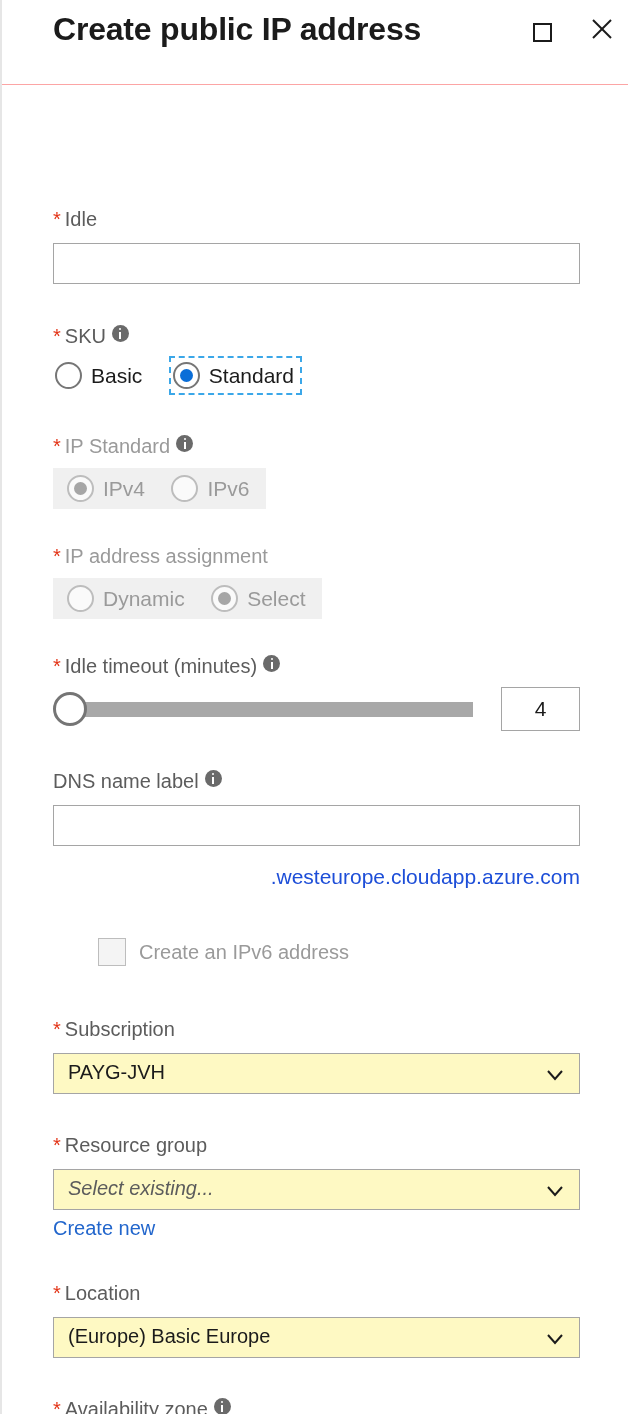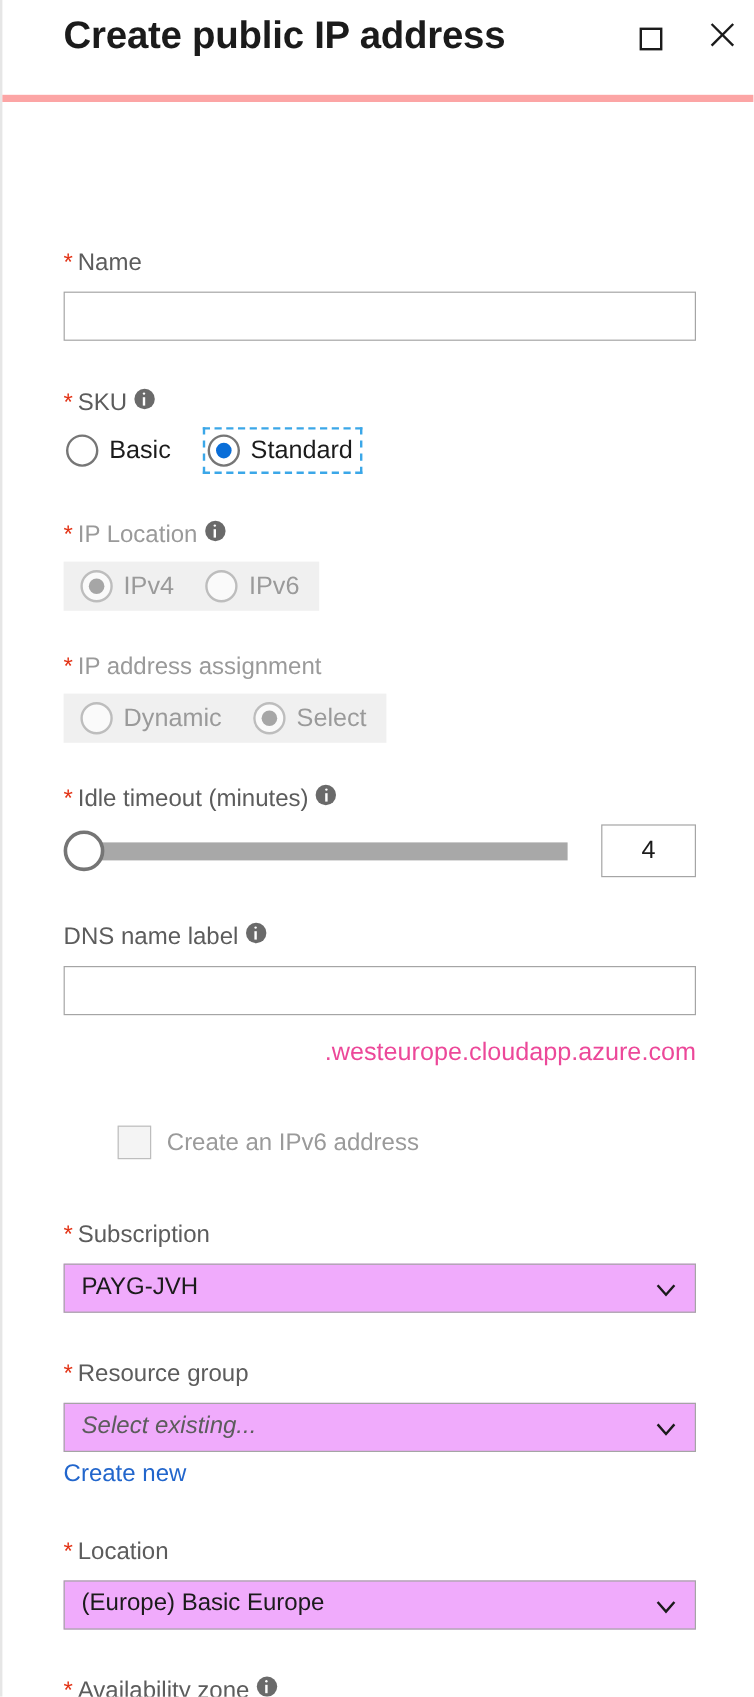--- a/index.html
+++ b/index.html
@@ -27,7 +27,7 @@
   .blade-header {
     position: relative;
     height: 85px;
-    border-bottom: 6px solid #fca5a5;
+    border-bottom: 1px solid #fca5a5;
     box-sizing: border-box;
   }
   .blade-title {

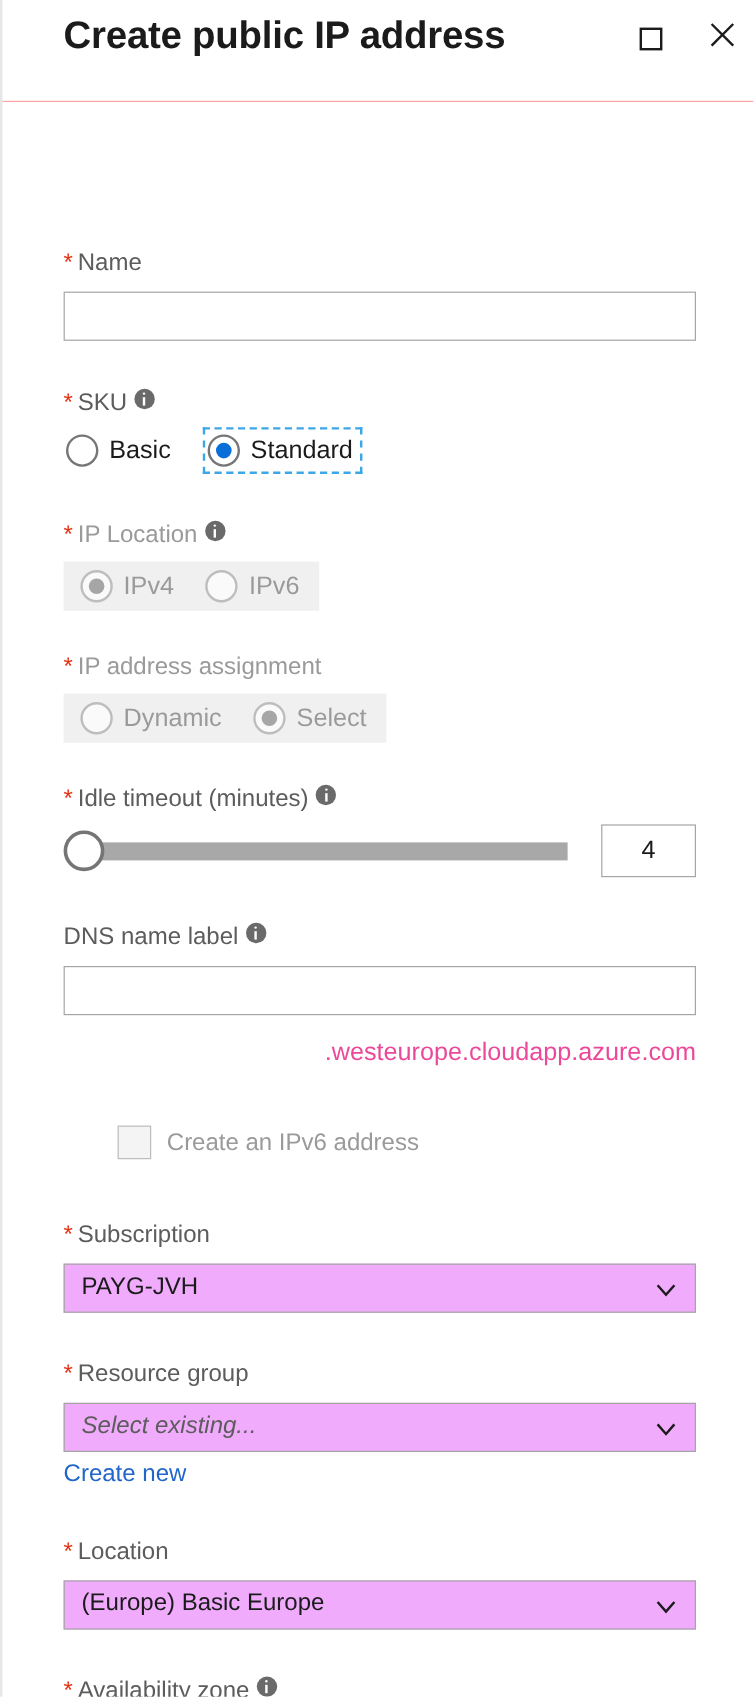--- a/index.html
+++ b/index.html
@@ -296,7 +296,7 @@
 
     <div class="field" style="top:122px;">
       <div class="label">
-        <span class="req">*</span><span>Name</span>
+        <span class="req">*</span><span>Idle</span>
       </div>
     </div>
     <div class="field" style="top:158px;">

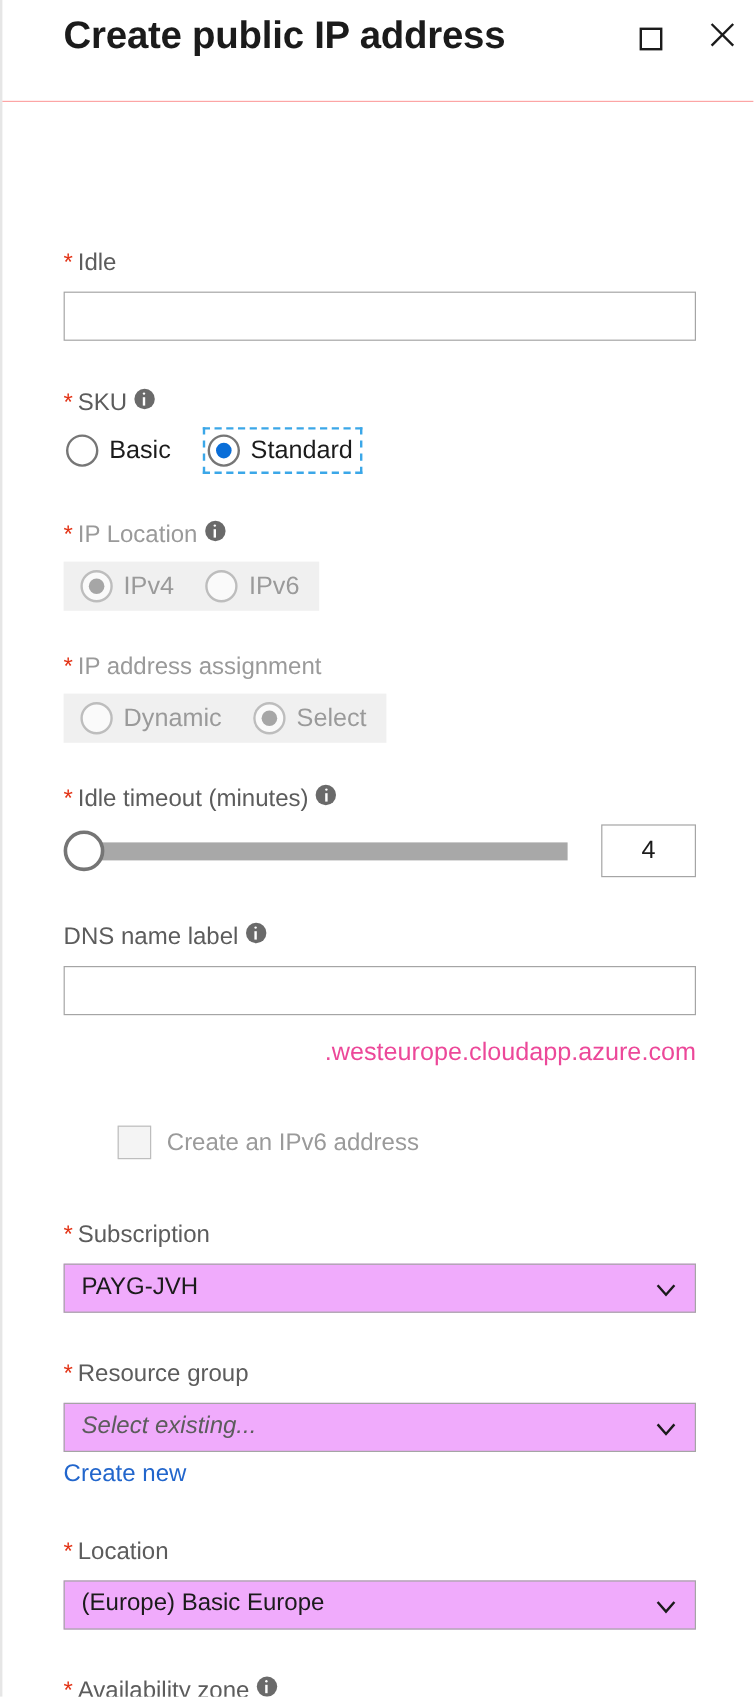--- a/index.html
+++ b/index.html
@@ -321,7 +321,7 @@
 
     <div class="field" style="top:349px;">
       <div class="label dim">
-        <span class="req">*</span><span>IP Location</span><span class="info-icon"></span>
+        <span class="req">*</span><span>IP Standard</span><span class="info-icon"></span>
       </div>
     </div>
     <div class="field" style="top:383px;">

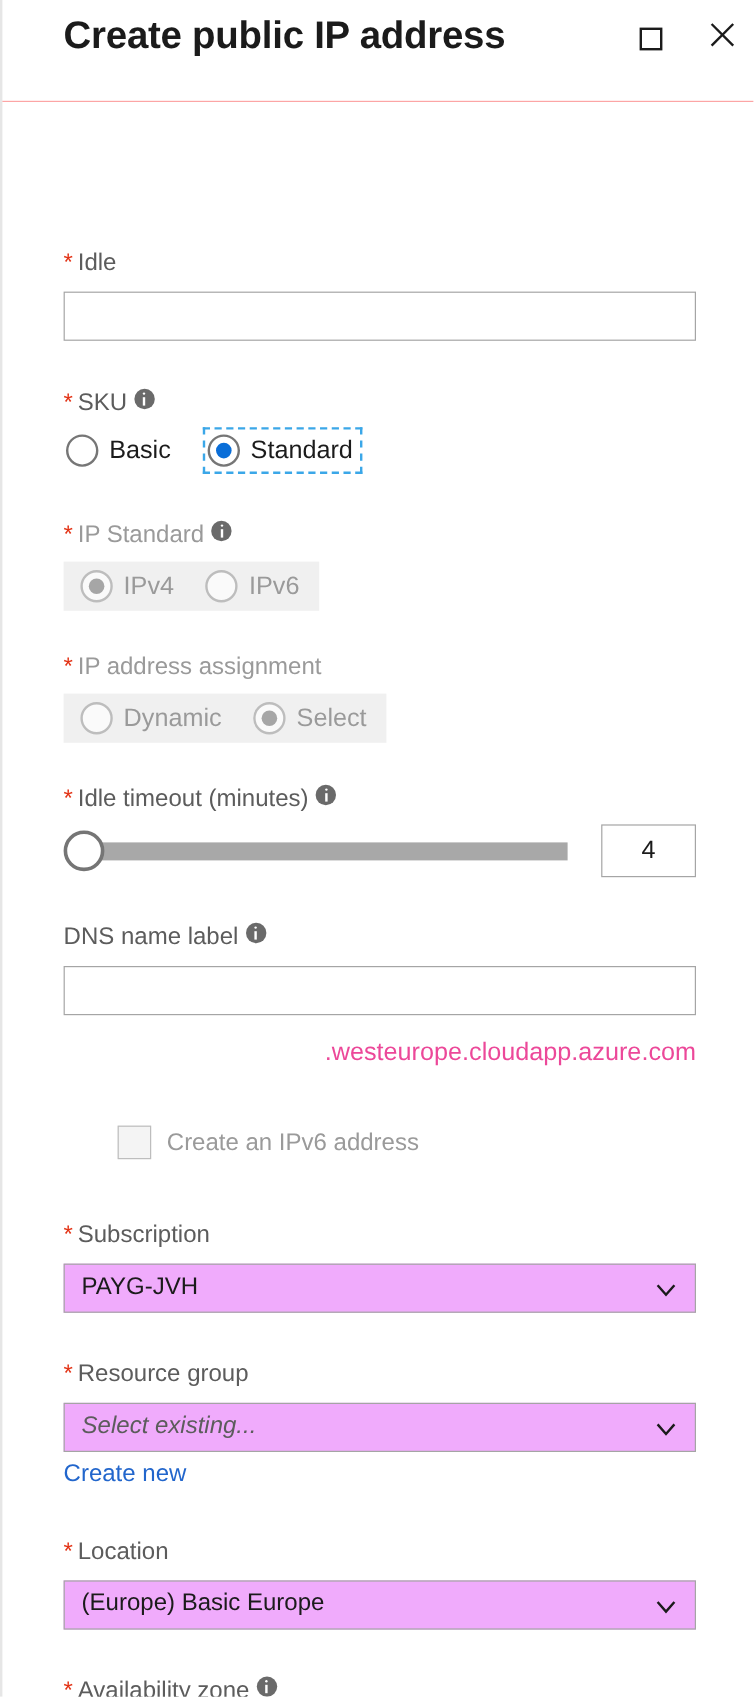--- a/index.html
+++ b/index.html
@@ -259,7 +259,7 @@
 
   .suffix-text {
     font-size: 21px;
-    color: #ec4899;
+    color: #1d4ed8;
     text-align: right;
     width: 527px;
     white-space: nowrap;

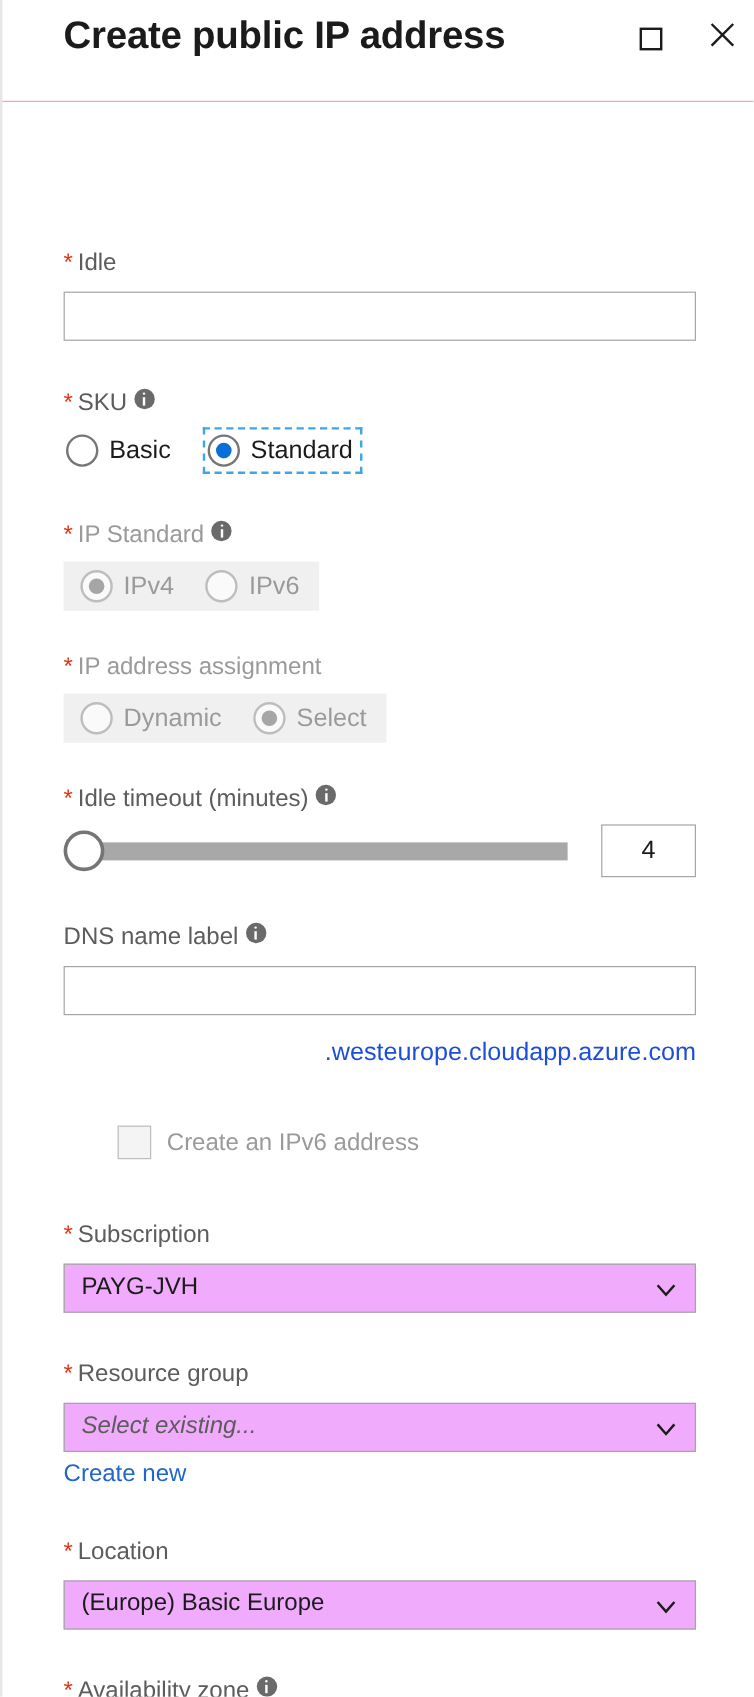--- a/index.html
+++ b/index.html
@@ -132,7 +132,7 @@
     height: 41px;
     border: 1px solid #a5a5a5;
     box-sizing: border-box;
-    background: #f0abfc;
+    background: #fef9c3;
     cursor: pointer;
   }
   .select-value {

